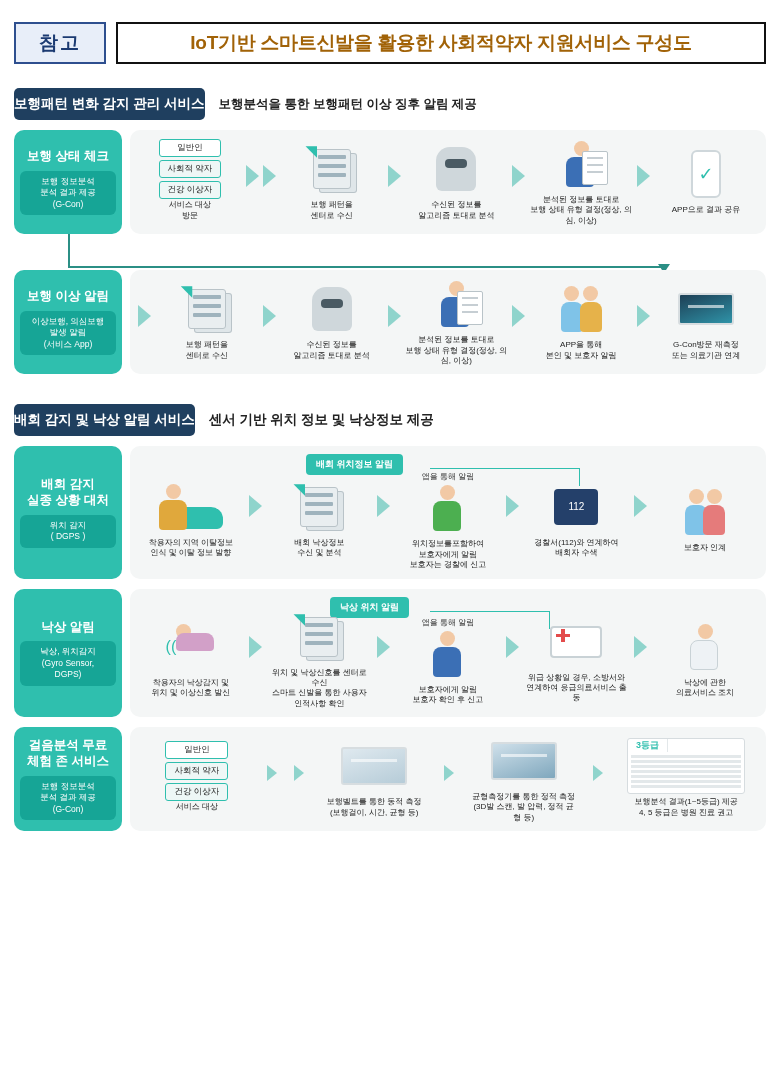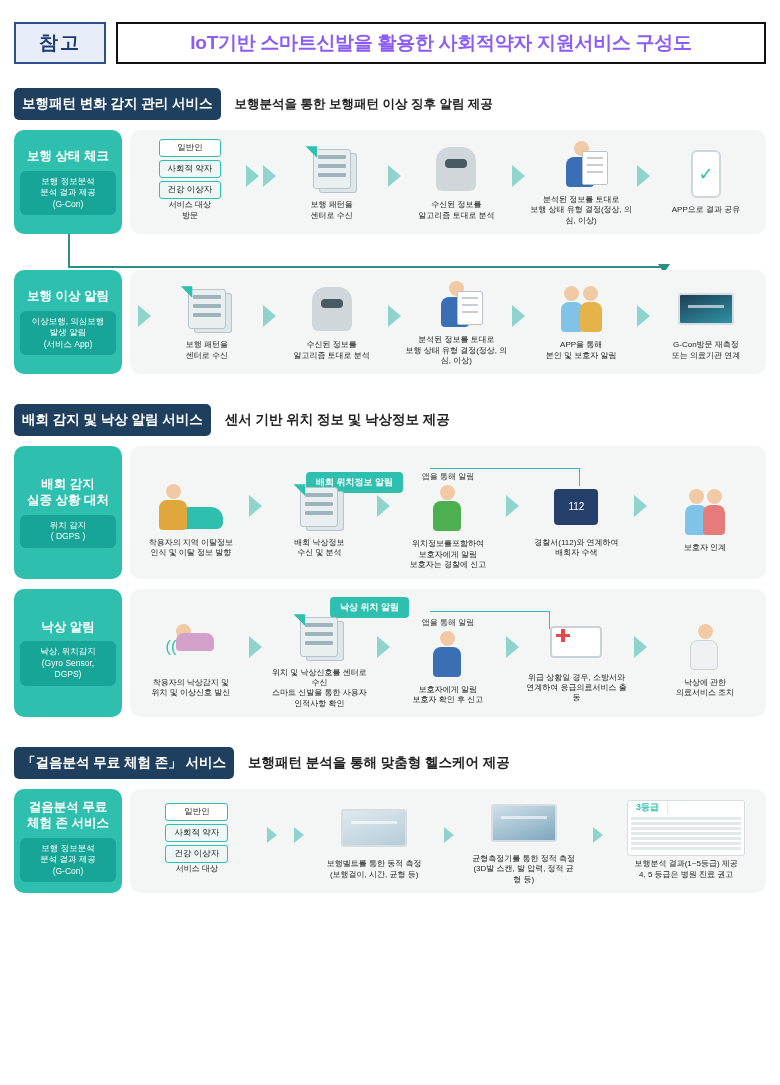--- a/index.html
+++ b/index.html
@@ -29,7 +29,7 @@
     border: 2px solid #111;
     display: flex; align-items: center; justify-content: center;
     font-size: 19px; font-weight: bold; letter-spacing: -0.3px;
-    color: #8b5cf6;
+    color: #a16207;
   }
 
   

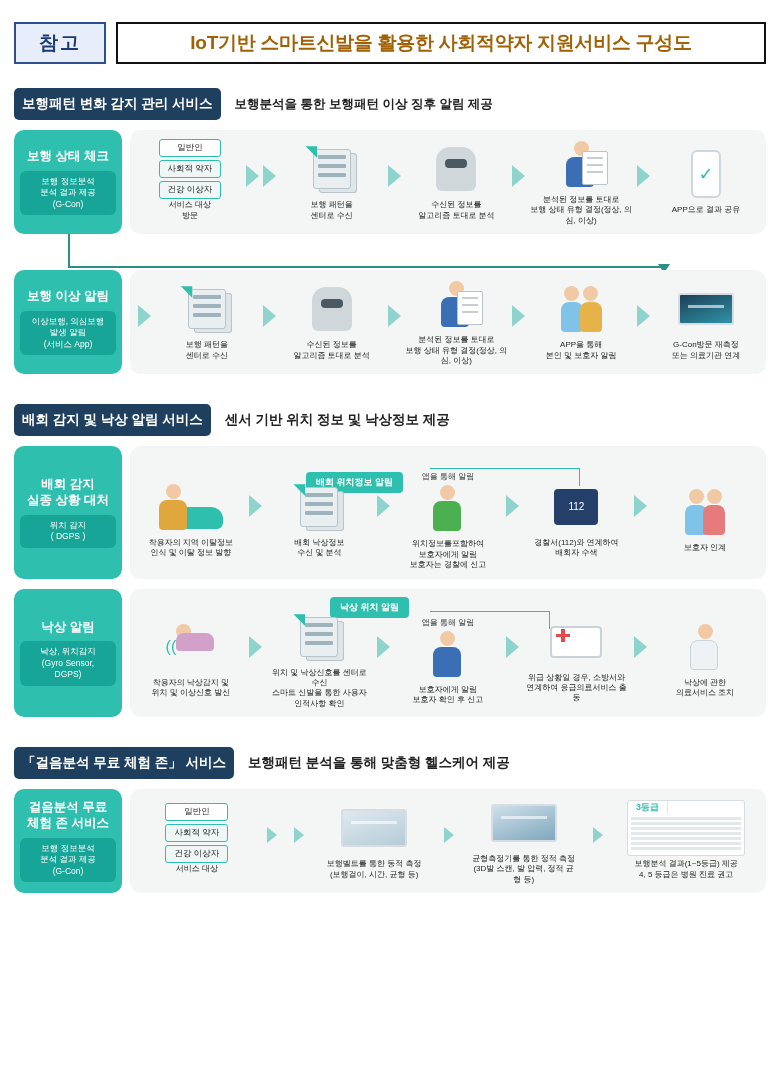--- a/index.html
+++ b/index.html
@@ -37,7 +37,7 @@
   .section-tag {
     background: #1f3f5f; color: #fff;
     border-radius: 5px;
-    padding: 7px 8px;
+    padding: 7px 0;
     font-size: 13.5px; font-weight: bold;
     white-space: nowrap;
   }

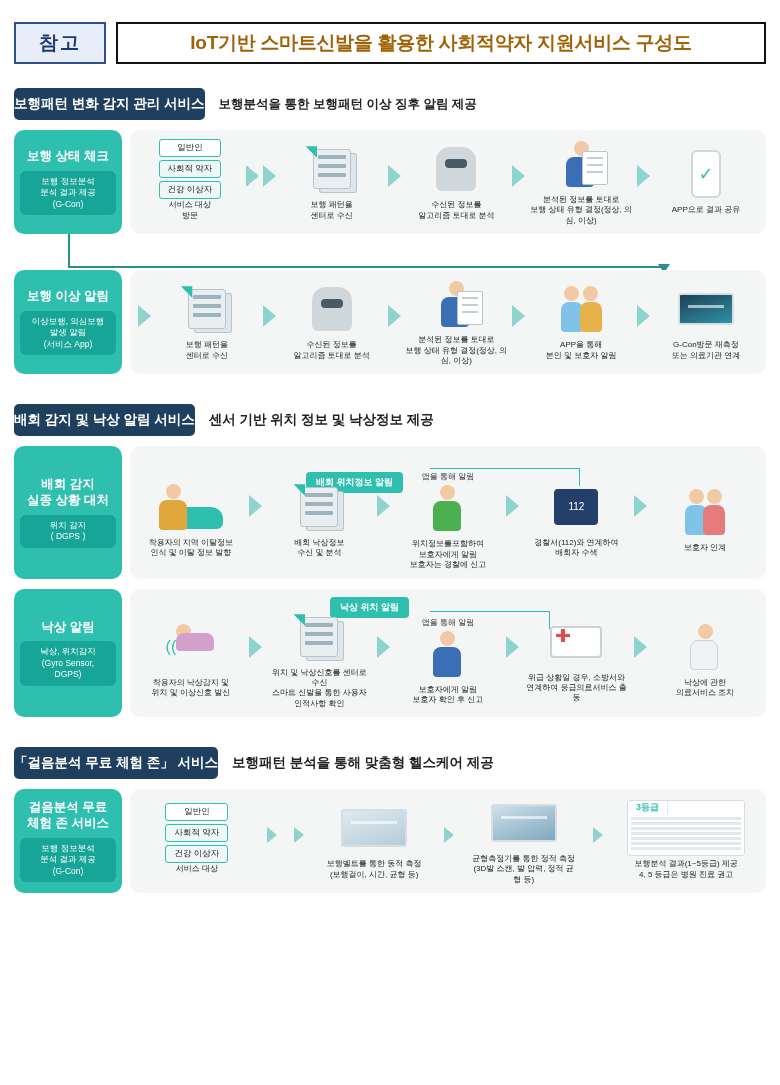--- a/index.html
+++ b/index.html
@@ -393,7 +393,7 @@
 ( DGPS )</div>
     </div>
     <div class="row-body" style="min-height:118px">
-      <div class="callout" style="left:176px;top:26px">배회 위치정보 알림</div>
+      <div class="callout" style="left:176px;top:8px">배회 위치정보 알림</div>
       <div class="calloutline" style="left:300px;top:22px;width:150px;height:18px;border-right:1.5px solid #2fbfae;border-left:none"></div>
 
       <div class="step" style="margin-top:14px">

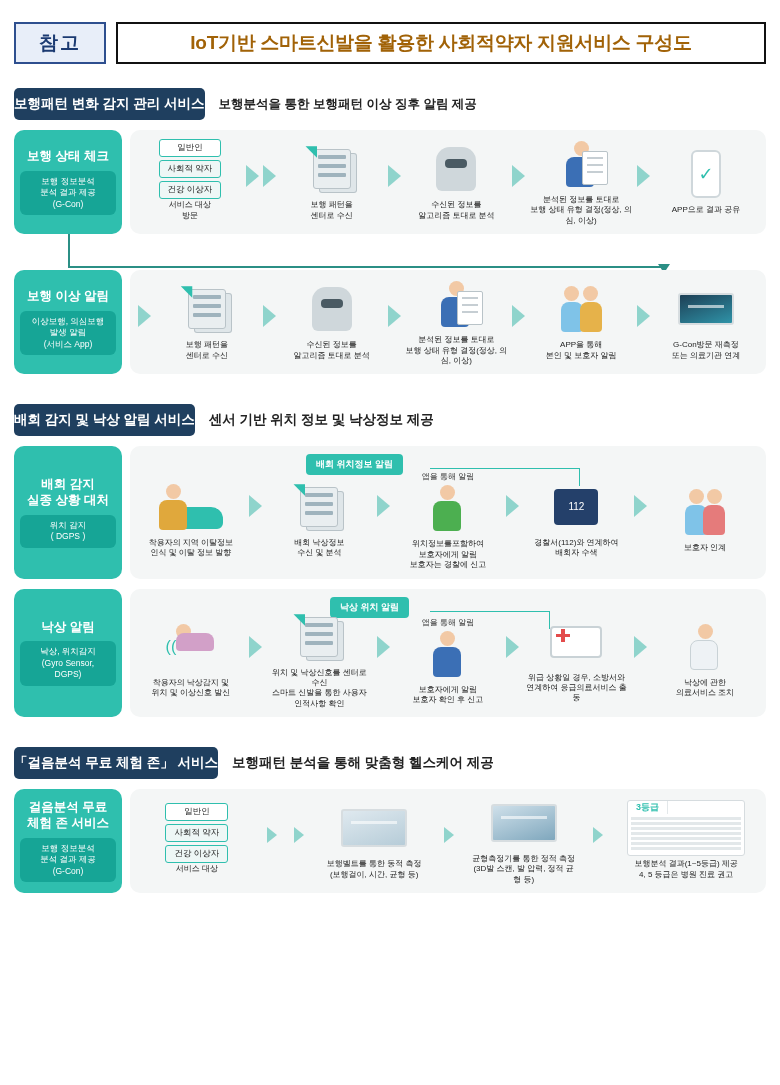--- a/index.html
+++ b/index.html
@@ -535,10 +535,6 @@
     </div>
   </div>
 
-  <div class="section-head" style="margin-top:30px">
-    <div class="section-tag">「걸음분석 무료 체험 존」 서비스</div>
-    <div class="section-sub lg">보행패턴 분석을 통해 맞춤형 헬스케어 제공</div>
-  </div>
 
   <div class="row">
     <div class="row-label" style="min-height:94px">

